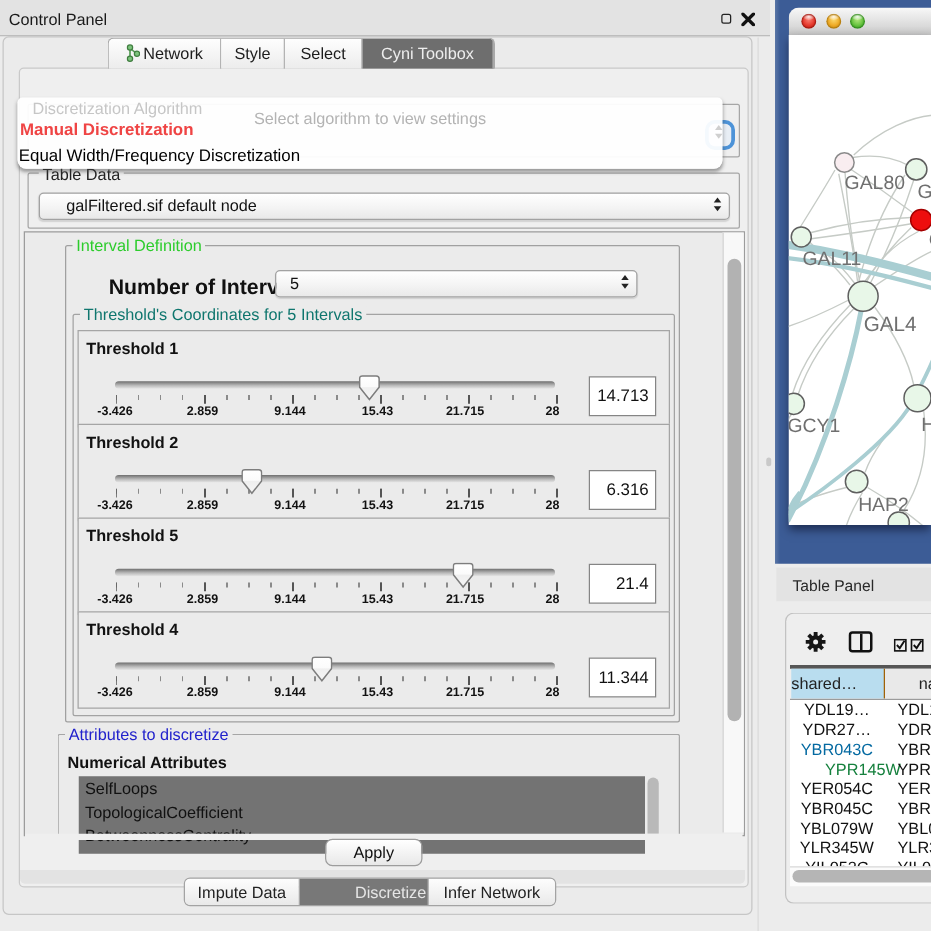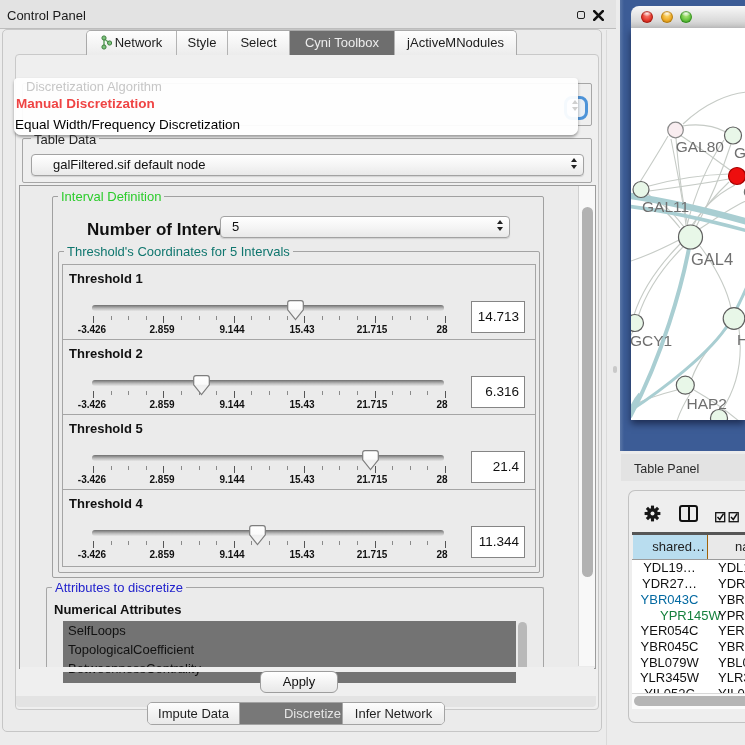--- a/index.html
+++ b/index.html
@@ -52,7 +52,6 @@
     <div class="toptab" style="width:51px;">Style</div>
     <div class="toptab" style="width:62px;">Select</div>
     <div class="toptab" style="width:105px;background:#6e6e6e;color:#ededed;">Cyni Toolbox</div>
-    <div class="toptab" style="width:121px;border-right:none;">jActiveMNodules</div>
   </div>
 
   <div class="gbox" style="left:22px;top:83px;width:568px;height:41px;"></div>

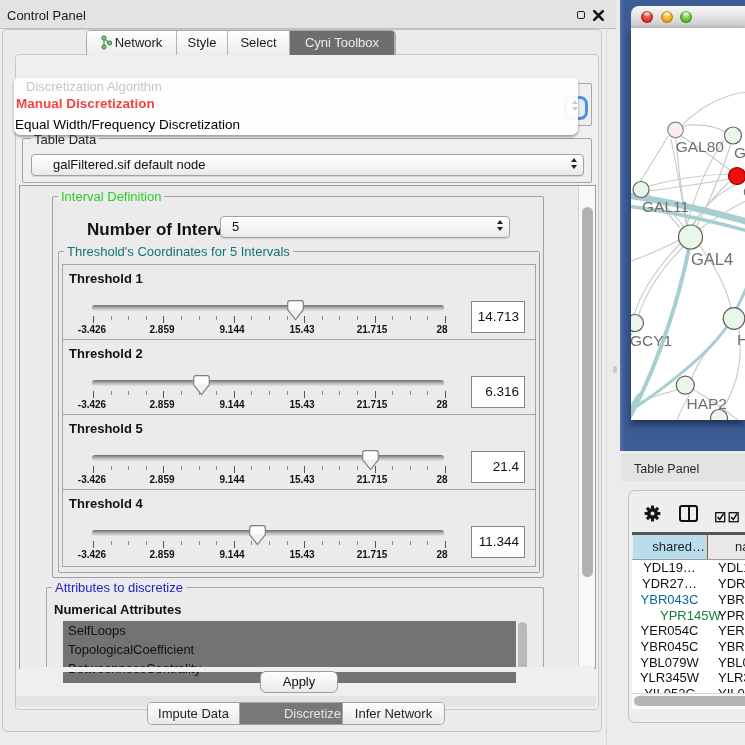--- a/index.html
+++ b/index.html
@@ -207,6 +207,7 @@
 
   <div class="abs" style="left:14px;top:78px;width:564px;height:57px;background:rgba(255,255,255,0.94);border-radius:4px 4px 7px 7px;box-shadow:0 2px 3px rgba(70,70,70,0.5);z-index:40;">
     <div style="position:absolute;left:12px;top:1px;font-size:13px;color:#c6c6c6;">Discretization Algorithm</div>
+    <div style="position:absolute;left:0;top:9px;width:100%;text-align:center;font-size:13px;color:#b3b3b3;">Select algorithm to view settings</div>
     <div style="position:absolute;left:2px;top:18px;font-size:13.5px;font-weight:bold;color:#ef4444;">Manual Discretization</div>
     <div style="position:absolute;left:1px;top:39px;font-size:13.5px;color:#000;">Equal Width/Frequency Discretization</div>
     <div style="position:absolute;left:558px;top:22px;width:7px;">

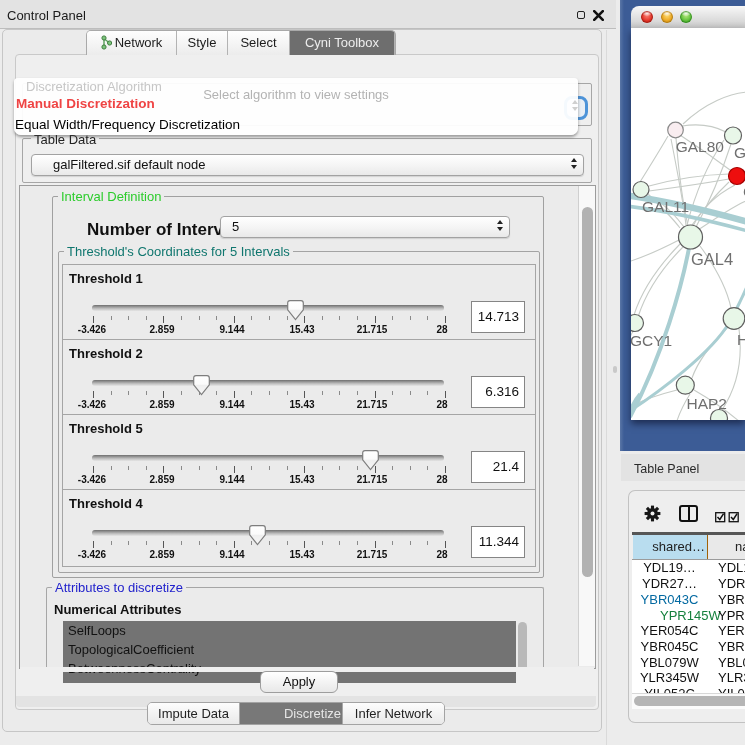--- a/index.html
+++ b/index.html
@@ -314,7 +314,7 @@
   </div>
 
   <div class="abs" style="left:632px;top:532px;width:113px;height:2.5px;background:#565656;"></div>
-  <div class="abs" style="left:633px;top:534.5px;width:72px;height:24.5px;background:#b9ddef;border-right:1px solid #a16207;text-align:right;padding-right:2px;line-height:24.5px;font-size:13px;color:#222;">shared…</div>
+  <div class="abs" style="left:633px;top:534.5px;width:72px;height:24.5px;background:#b9ddef;border-right:1px solid #a16207;padding-right:2px;line-height:24.5px;font-size:13px;color:#222;">shared…</div>
   <div class="abs" style="left:708px;top:534.5px;width:37px;height:24.5px;background:#e9e9e9;font-size:13px;color:#222;line-height:24.5px;"><span style="margin-left:27px;">na</span></div>
   <div class="abs" style="left:632px;top:559px;width:113px;height:134px;background:#fff;overflow:hidden;border-top:1px solid #9b9b9b;">
     <div id="TROWS">

